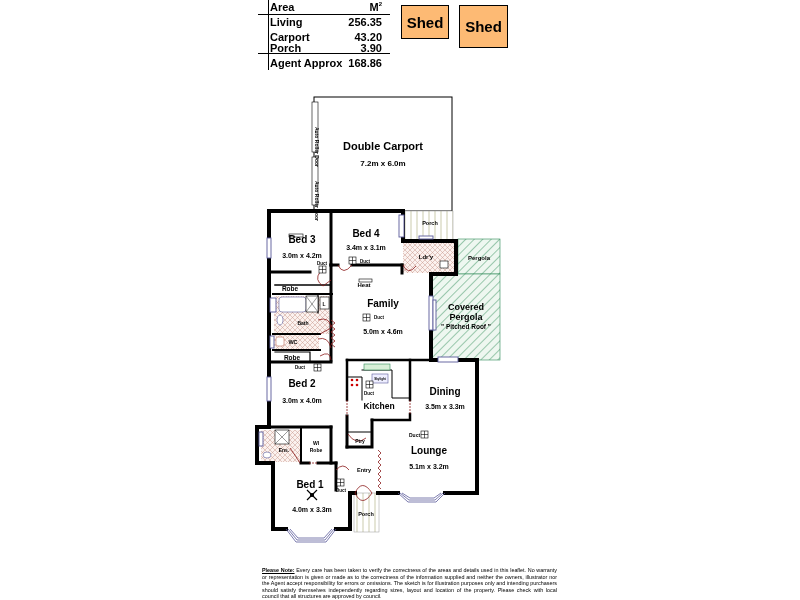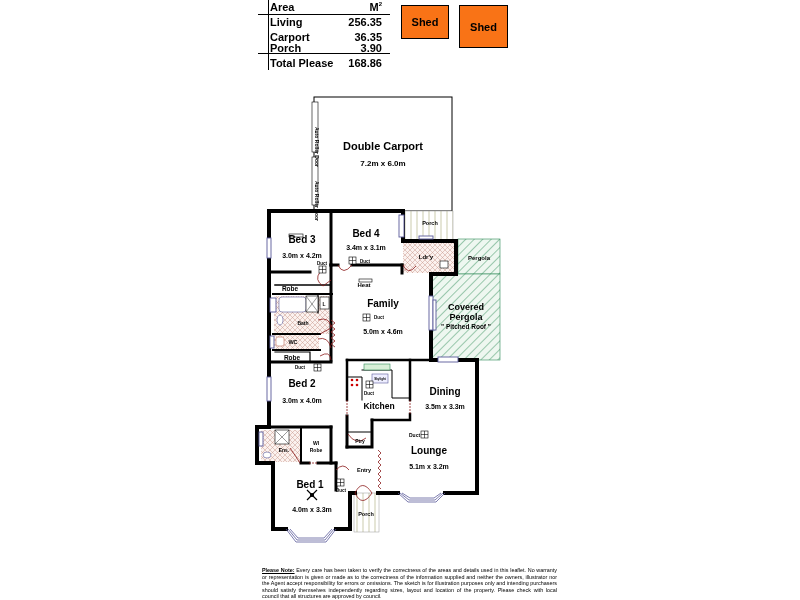--- a/index.html
+++ b/index.html
@@ -11,8 +11,8 @@
   .area-table .vline { position:absolute; left:10px; top:0; width:1px; height:70px; background:#000; }
   .area-table .hline { position:absolute; left:0; width:132px; height:1px; background:#000; }
   .area-row { position:absolute; left:12px; width:112px; display:flex; justify-content:space-between; }
-  .shed { position:absolute; border:1px solid #000; font-size:11px; font-weight:bold;
-          display:flex; align-items:center; justify-content:center; background:#f97316; }
+  .shed { position:absolute; border:1px solid #000; font-size:15px; font-weight:bold;
+          display:flex; align-items:center; justify-content:center; background:#fdba74; }
   .disclaimer { position:absolute; left:262px; top:567px; width:295px; font-size:5.4px;
                 line-height:6.6px; text-align:justify; color:#000; }
   .disclaimer b { text-decoration:underline; }

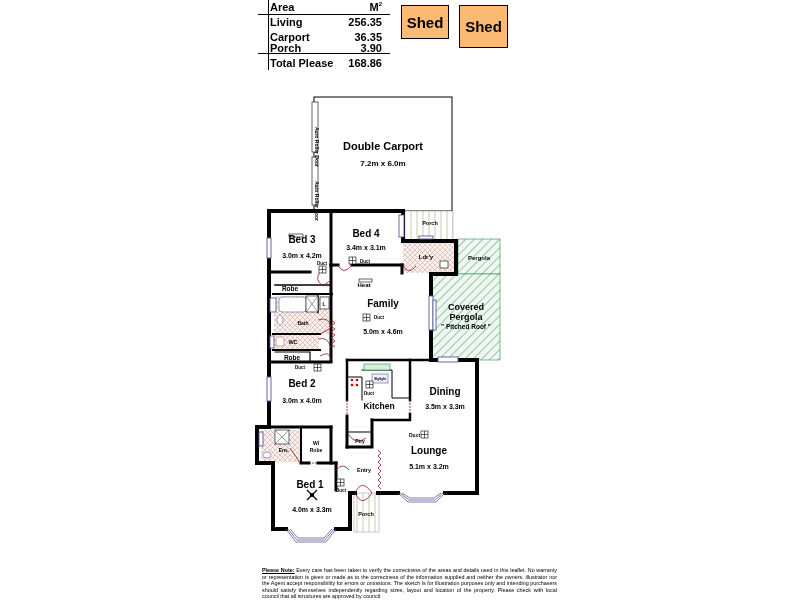--- a/index.html
+++ b/index.html
@@ -33,7 +33,7 @@
   </div>
   <div class="area-row" style="top:31px">
     <span>Carport</span>
-    <span>36.35</span>
+    <span>43.20</span>
   </div>
   <div class="area-row" style="top:42px">
     <span>Porch</span>

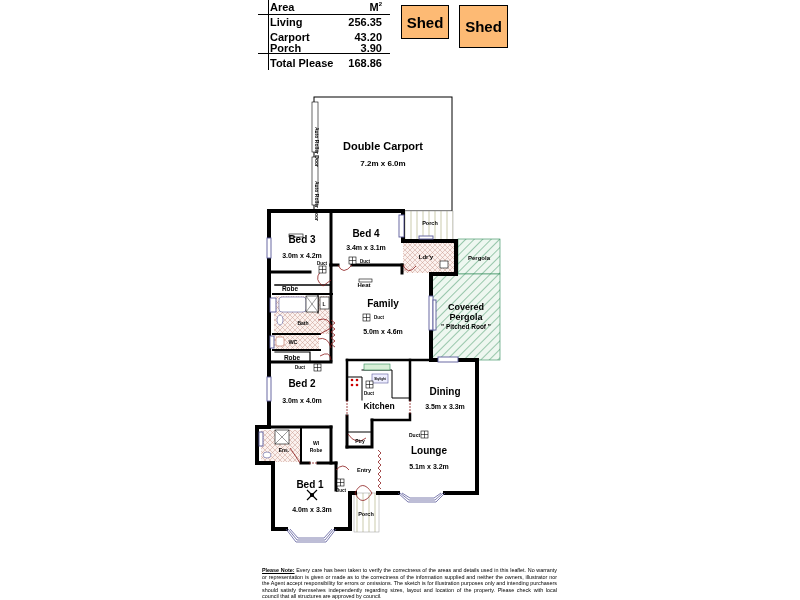--- a/index.html
+++ b/index.html
@@ -41,7 +41,7 @@
   </div>
   <div class="hline" style="top:53px"></div>
   <div class="area-row" style="top:57px">
-    <span>Total Please</span>
+    <span>Agent Approx</span>
     <span>168.86</span>
   </div>
 </div>

